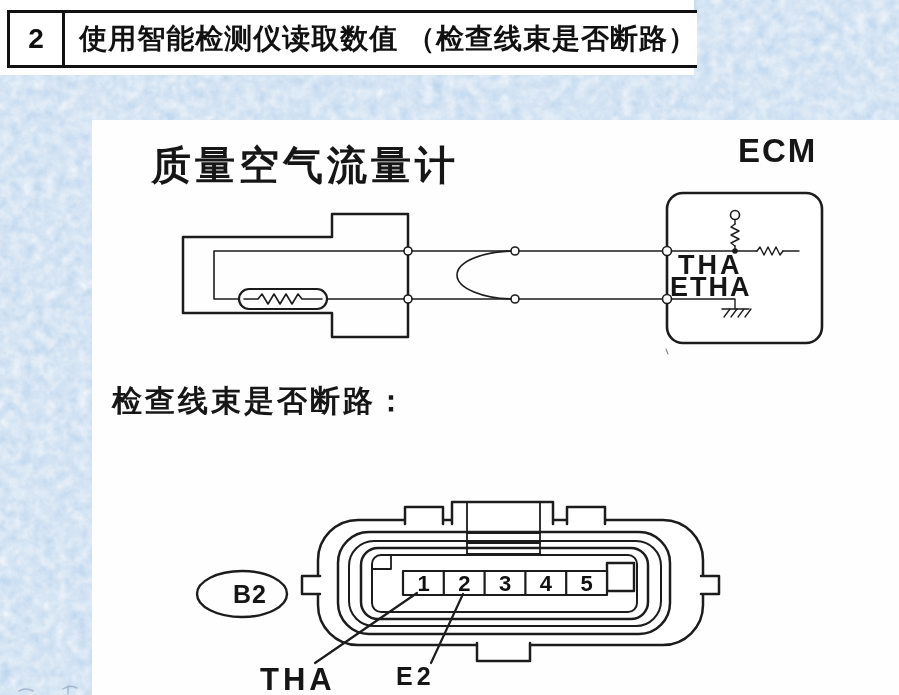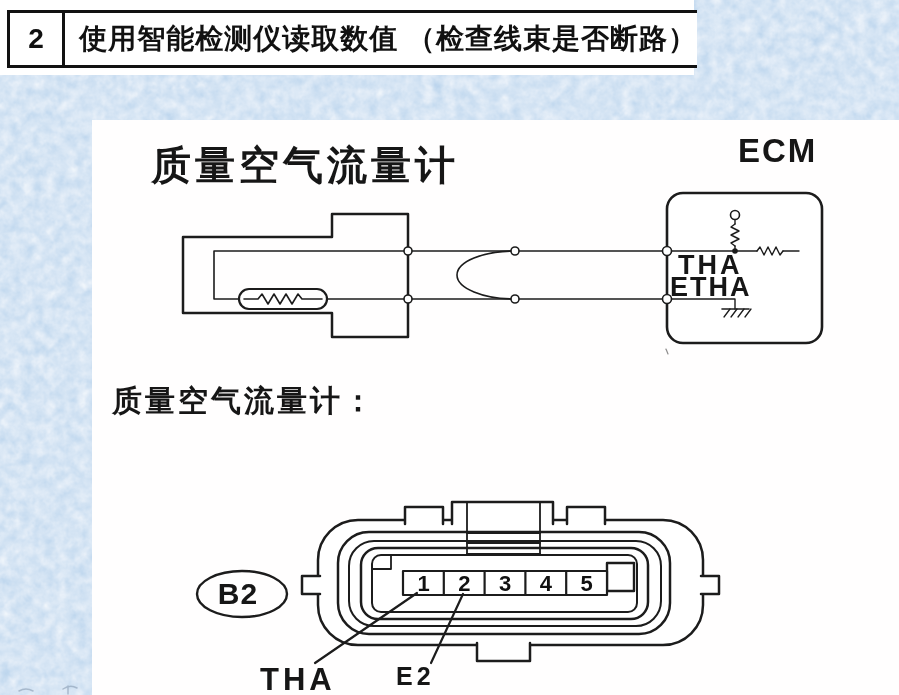--- a/index.html
+++ b/index.html
@@ -136,7 +136,7 @@
   <div class="label ecm-pin-etha">ETHA</div>
 
   <div class="label caption-row">
-    <span>质量空气流量计：</span>
+    <span>检查线束是否断路：</span>
   </div>
 
   <div class="label b2-badge">B2</div>

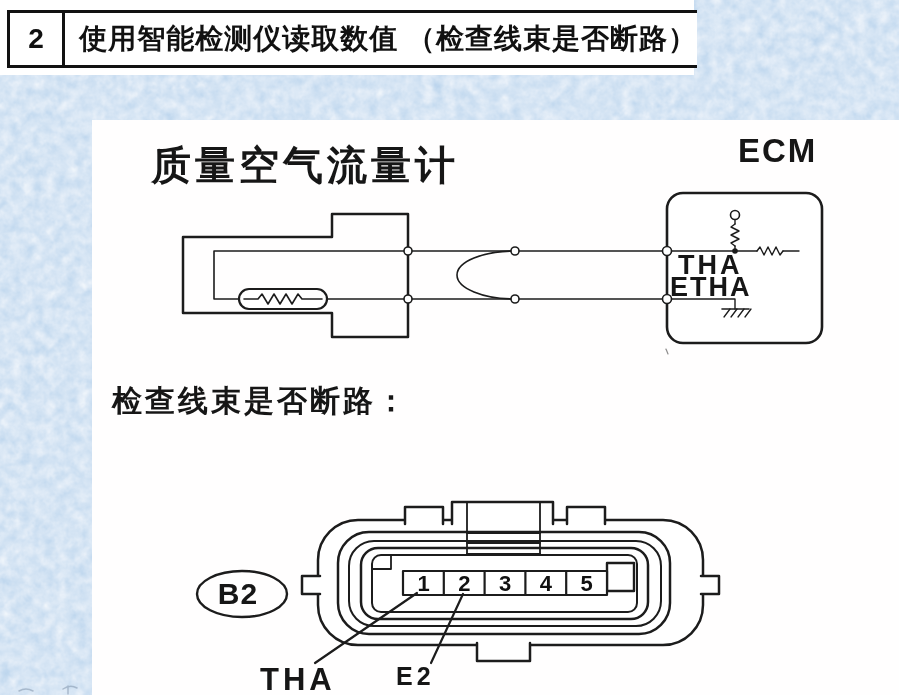--- a/index.html
+++ b/index.html
@@ -23,7 +23,7 @@
   .ecm-pin-tha{left:678px;top:252px;font-size:27px;font-weight:bold;letter-spacing:3px;}
   .ecm-pin-etha{left:670px;top:274px;font-size:27px;font-weight:bold;letter-spacing:2px;}
   .caption-row{left:112px;top:386px;font-size:30px;font-weight:600;letter-spacing:3px;display:flex;gap:26px;}
-  .b2-badge{left:238px;top:594px;transform:translate(-50%,-50%);font-size:30px;font-weight:bold;letter-spacing:1px;}
+  .b2-badge{left:250px;top:594px;transform:translate(-50%,-50%);font-size:25px;font-weight:bold;letter-spacing:1px;}
   .pin-num{position:absolute;top:572px;width:41px;height:23px;display:flex;align-items:center;justify-content:center;
            font-size:22px;font-weight:bold;color:#111;}
   .wire-tha{left:260px;top:664px;font-size:31px;font-weight:bold;letter-spacing:4px;}

